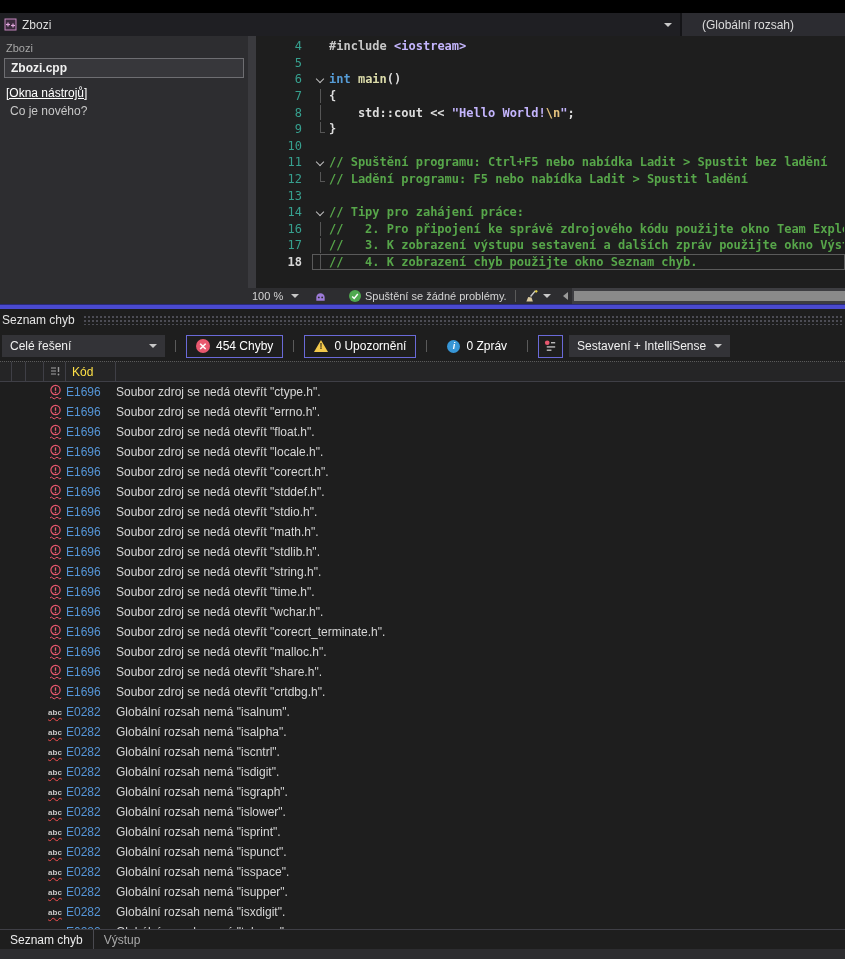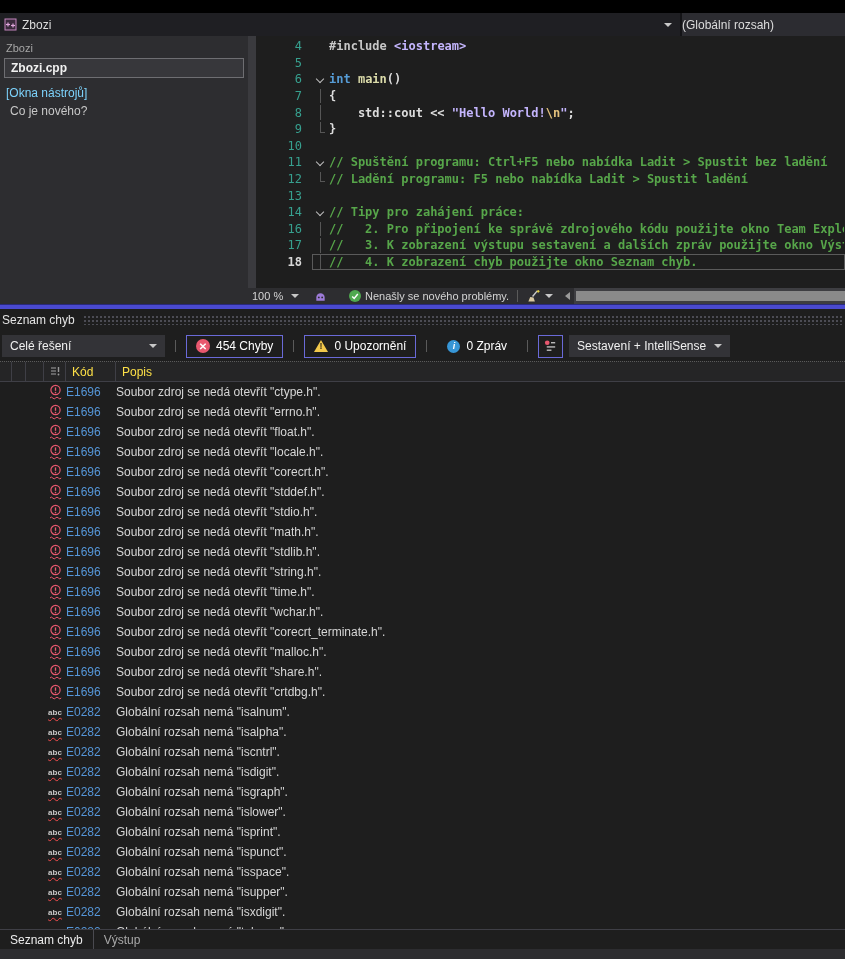--- a/index.html
+++ b/index.html
@@ -18,7 +18,7 @@
   .left-header .t { color:#c0c0c0; font-size:12px; }
   .nav-bar { flex:1; display:flex; background:#1a1a1d; }
   .nav-seg-symbol { flex:1; background:#1f1f23; display:flex; align-items:center; gap:5px; padding:0 8px 0 4px; border-right:2px solid #141417; }
-  .nav-seg-scope { width:163px; flex:none; background:#2c2c31; display:flex; align-items:center; padding:0 0; }
+  .nav-seg-scope { width:163px; flex:none; background:#2c2c31; display:flex; align-items:center; padding:0 20px; }
   .caret { width:0; height:0; border-left:4px solid transparent; border-right:4px solid transparent; border-top:4px solid #c8c8c8; display:inline-block; }
   .spacer { flex:1; }
 

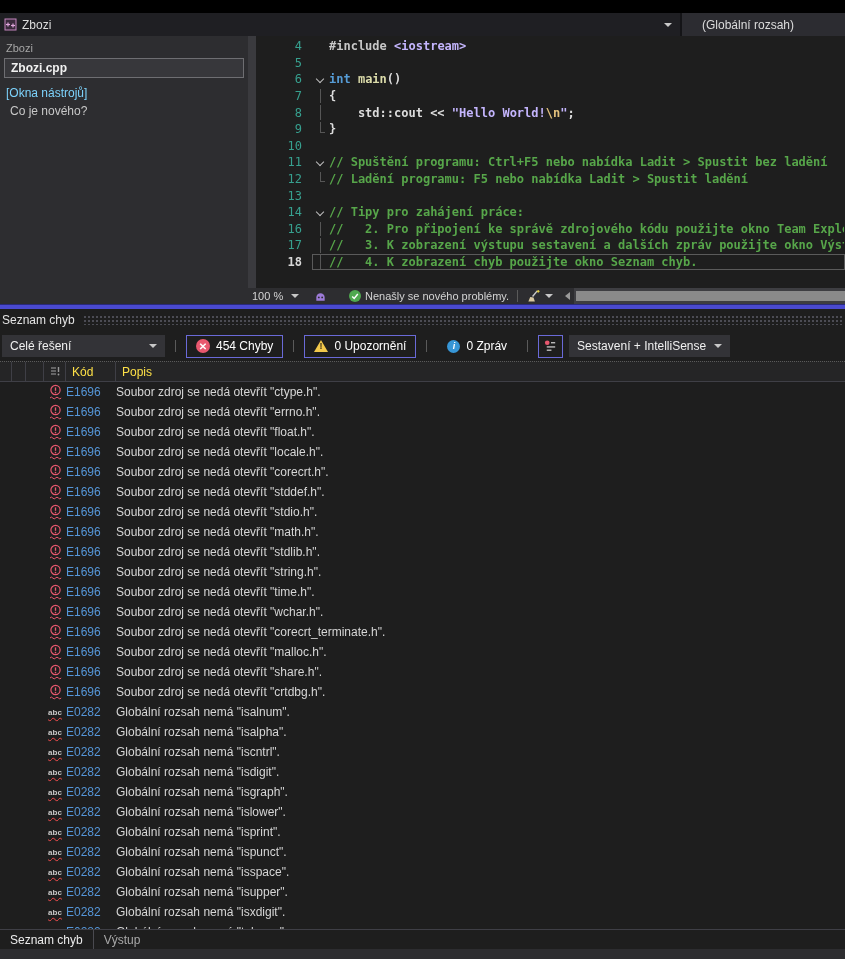--- a/index.html
+++ b/index.html
@@ -27,7 +27,7 @@
   .left-panel { width:248px; flex:none; background:#2d2d30; padding:4px 4px; }
   .lp-group { color:#a6a6a6; font-size:11px; margin:2px 0 4px 2px; }
   .lp-selected { border:1px solid #6e6e72; background:#37373b; color:#f0f0f0; font-weight:bold; padding:2px 6px; height:20px; display:flex; align-items:center; margin-bottom:8px; }
-  .lp-section { color:#7dd3fc; margin:2px 0 4px 2px; }
+  .lp-section { color:#ffffff; margin:2px 0 4px 2px;text-decoration:underline; }
   .lp-link { color:#c8c8c8; margin-left:6px; }
 
   .editor-col { flex:1; display:flex; flex-direction:column; min-width:0; }

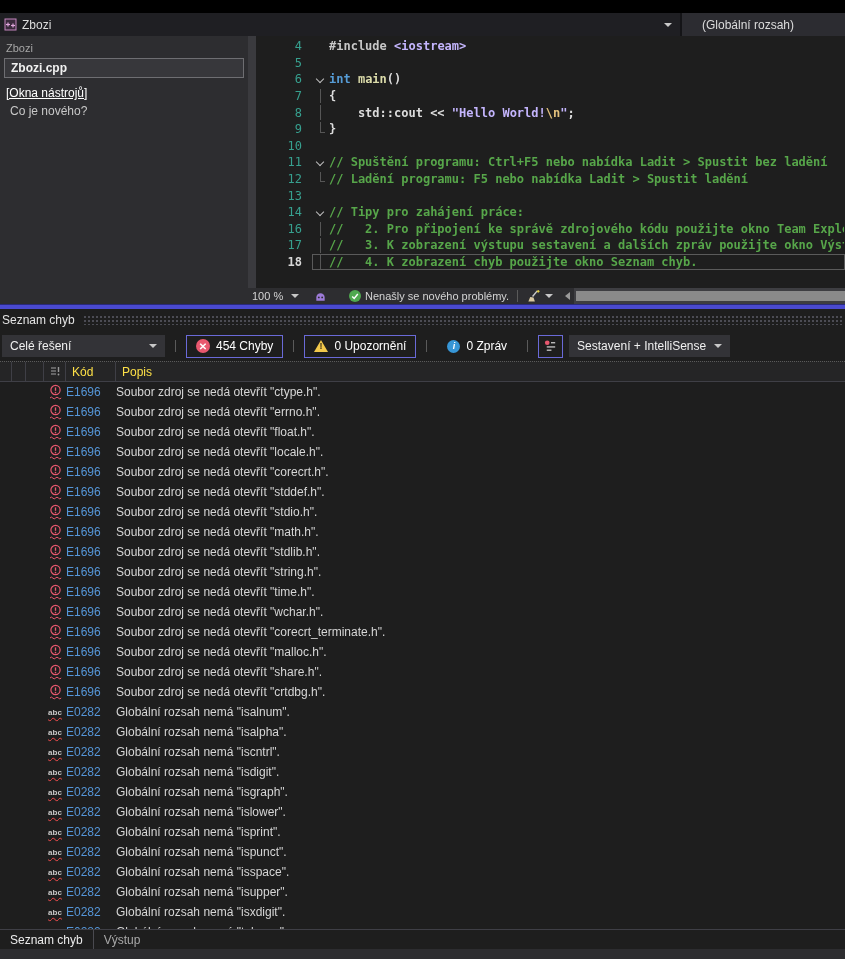--- a/index.html
+++ b/index.html
@@ -265,7 +265,7 @@
               <path d="M1.5 5.5 4 8 8.5 2.5" fill="none" stroke="#fff" stroke-width="1.8"></path>
             </svg>
         </span>
-        <span>Nenašly se nového problémy.</span>
+        <span>Spuštění se žádné problémy.</span>
         <span class="vdiv"></span>
         <span>
           <svg width="15" height="14" viewBox="0 0 16 15">

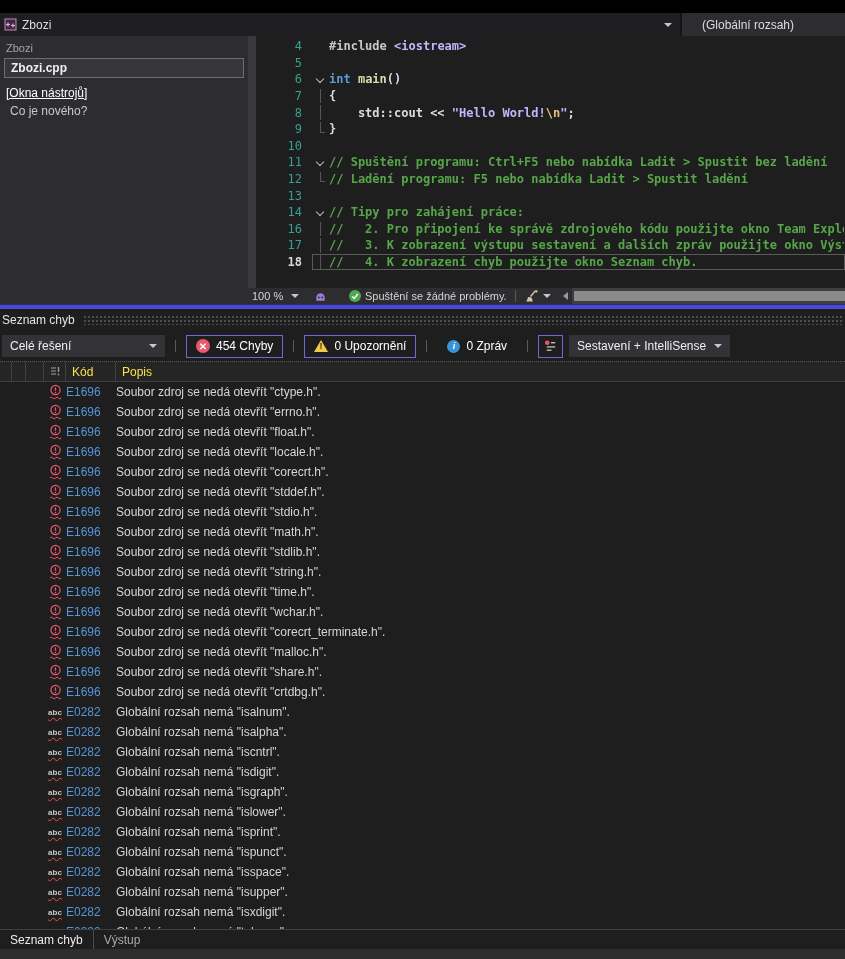--- a/index.html
+++ b/index.html
@@ -350,7 +350,6 @@
         </svg>
       </div>
       <div class="gh-cell gh-code">Kód</div>
-      <div class="gh-cell gh-desc">Popis</div>
     </div>
 
     <div class="rows" id="rows">

